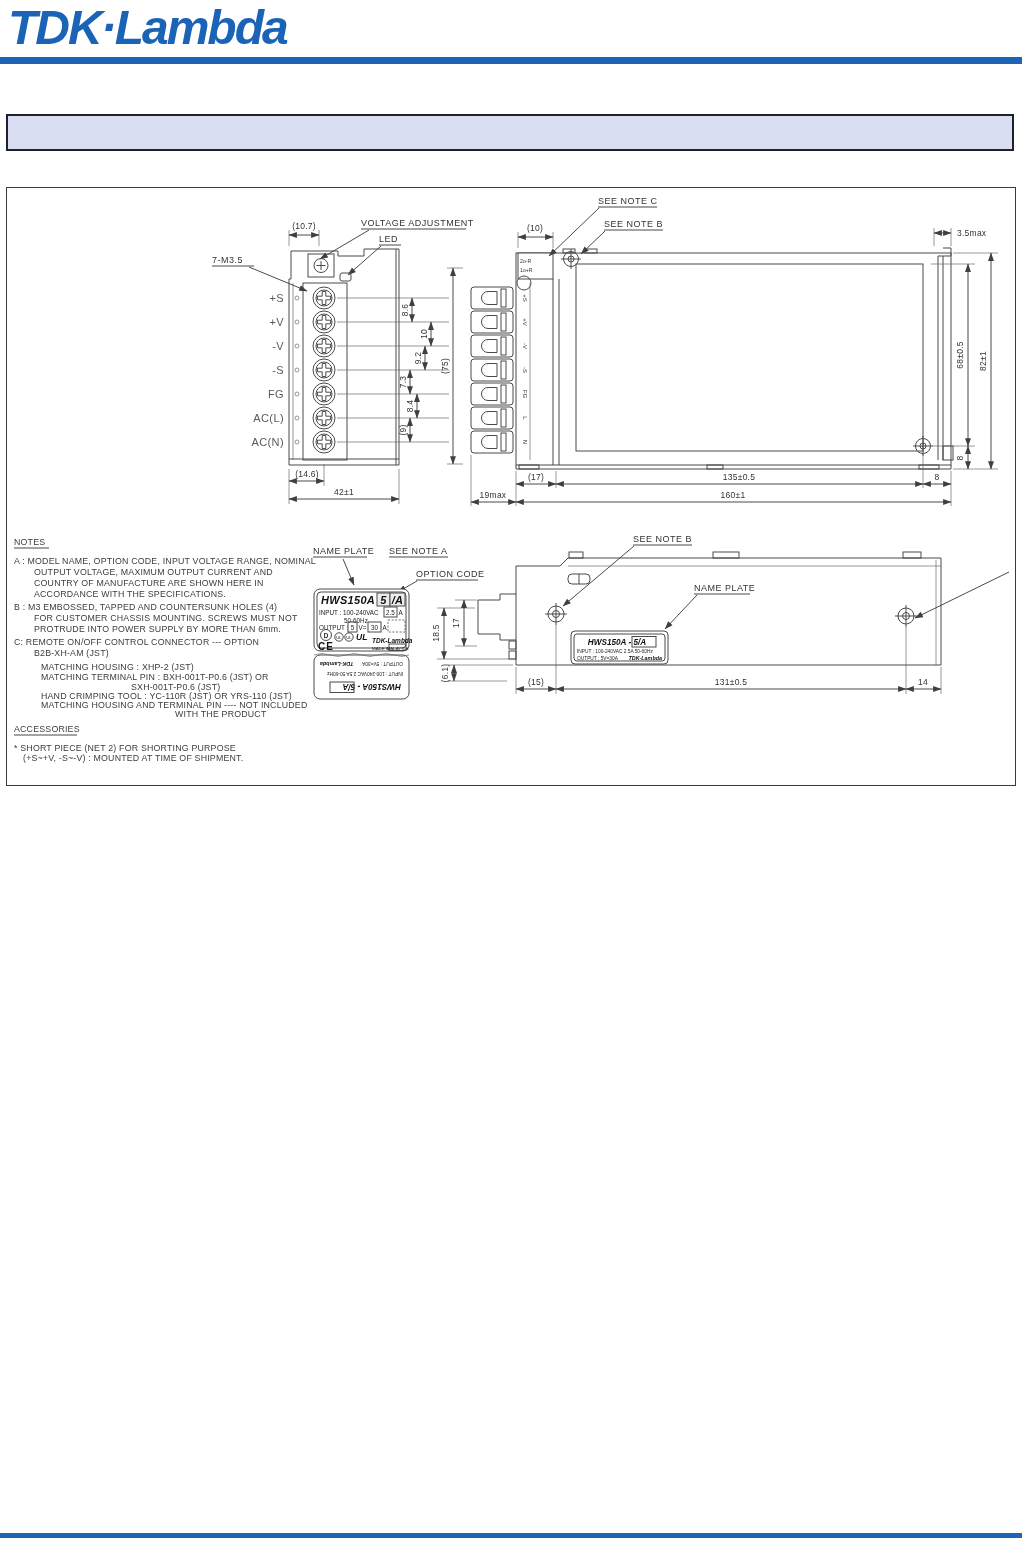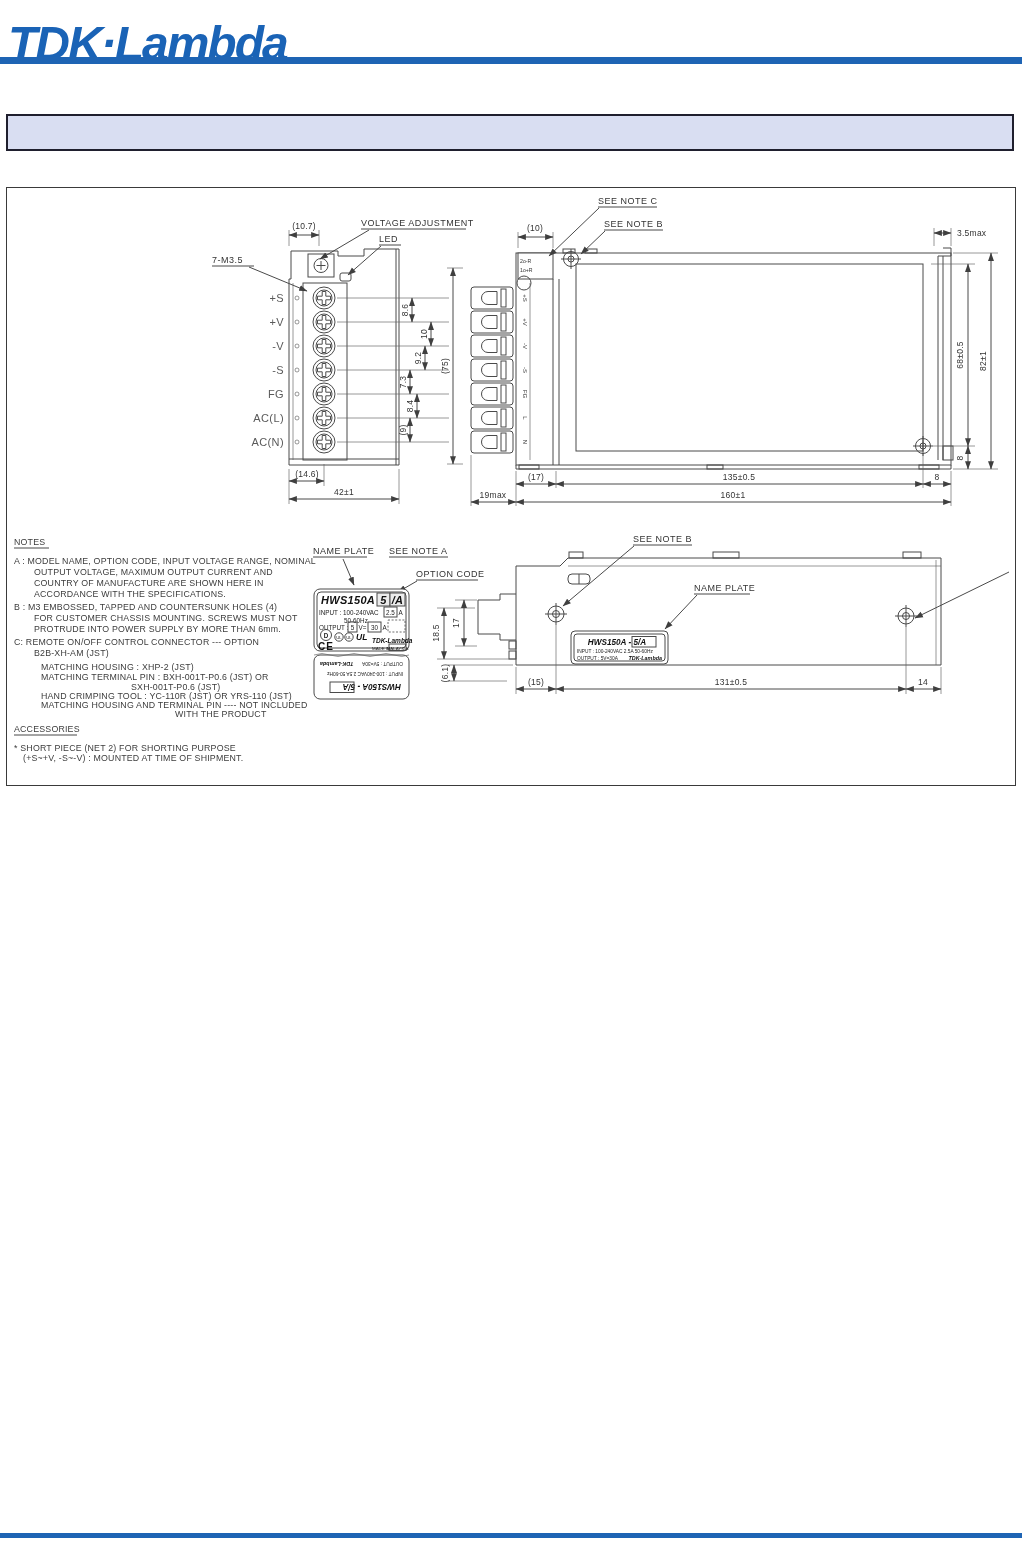--- a/index.html
+++ b/index.html
@@ -5,7 +5,7 @@
   html,body{margin:0;padding:0;background:#fff;}
   .page{position:relative;width:1022px;height:1541px;background:#ffffff;overflow:hidden;
         font-family:"Liberation Sans",sans-serif;}
-  .logo{position:absolute;left:8px;top:16px;font-size:48px;font-weight:bold;font-style:italic;
+  .logo{position:absolute;left:8px;top:0;font-size:48px;font-weight:bold;font-style:italic;
         color:#1a63b6;letter-spacing:-2px;}
   .topbar{position:absolute;left:0;top:57px;width:1022px;height:7px;background:#1e64b4;}
   .banner{position:absolute;left:6px;top:114px;width:1008px;height:37px;background:#d9def2;

